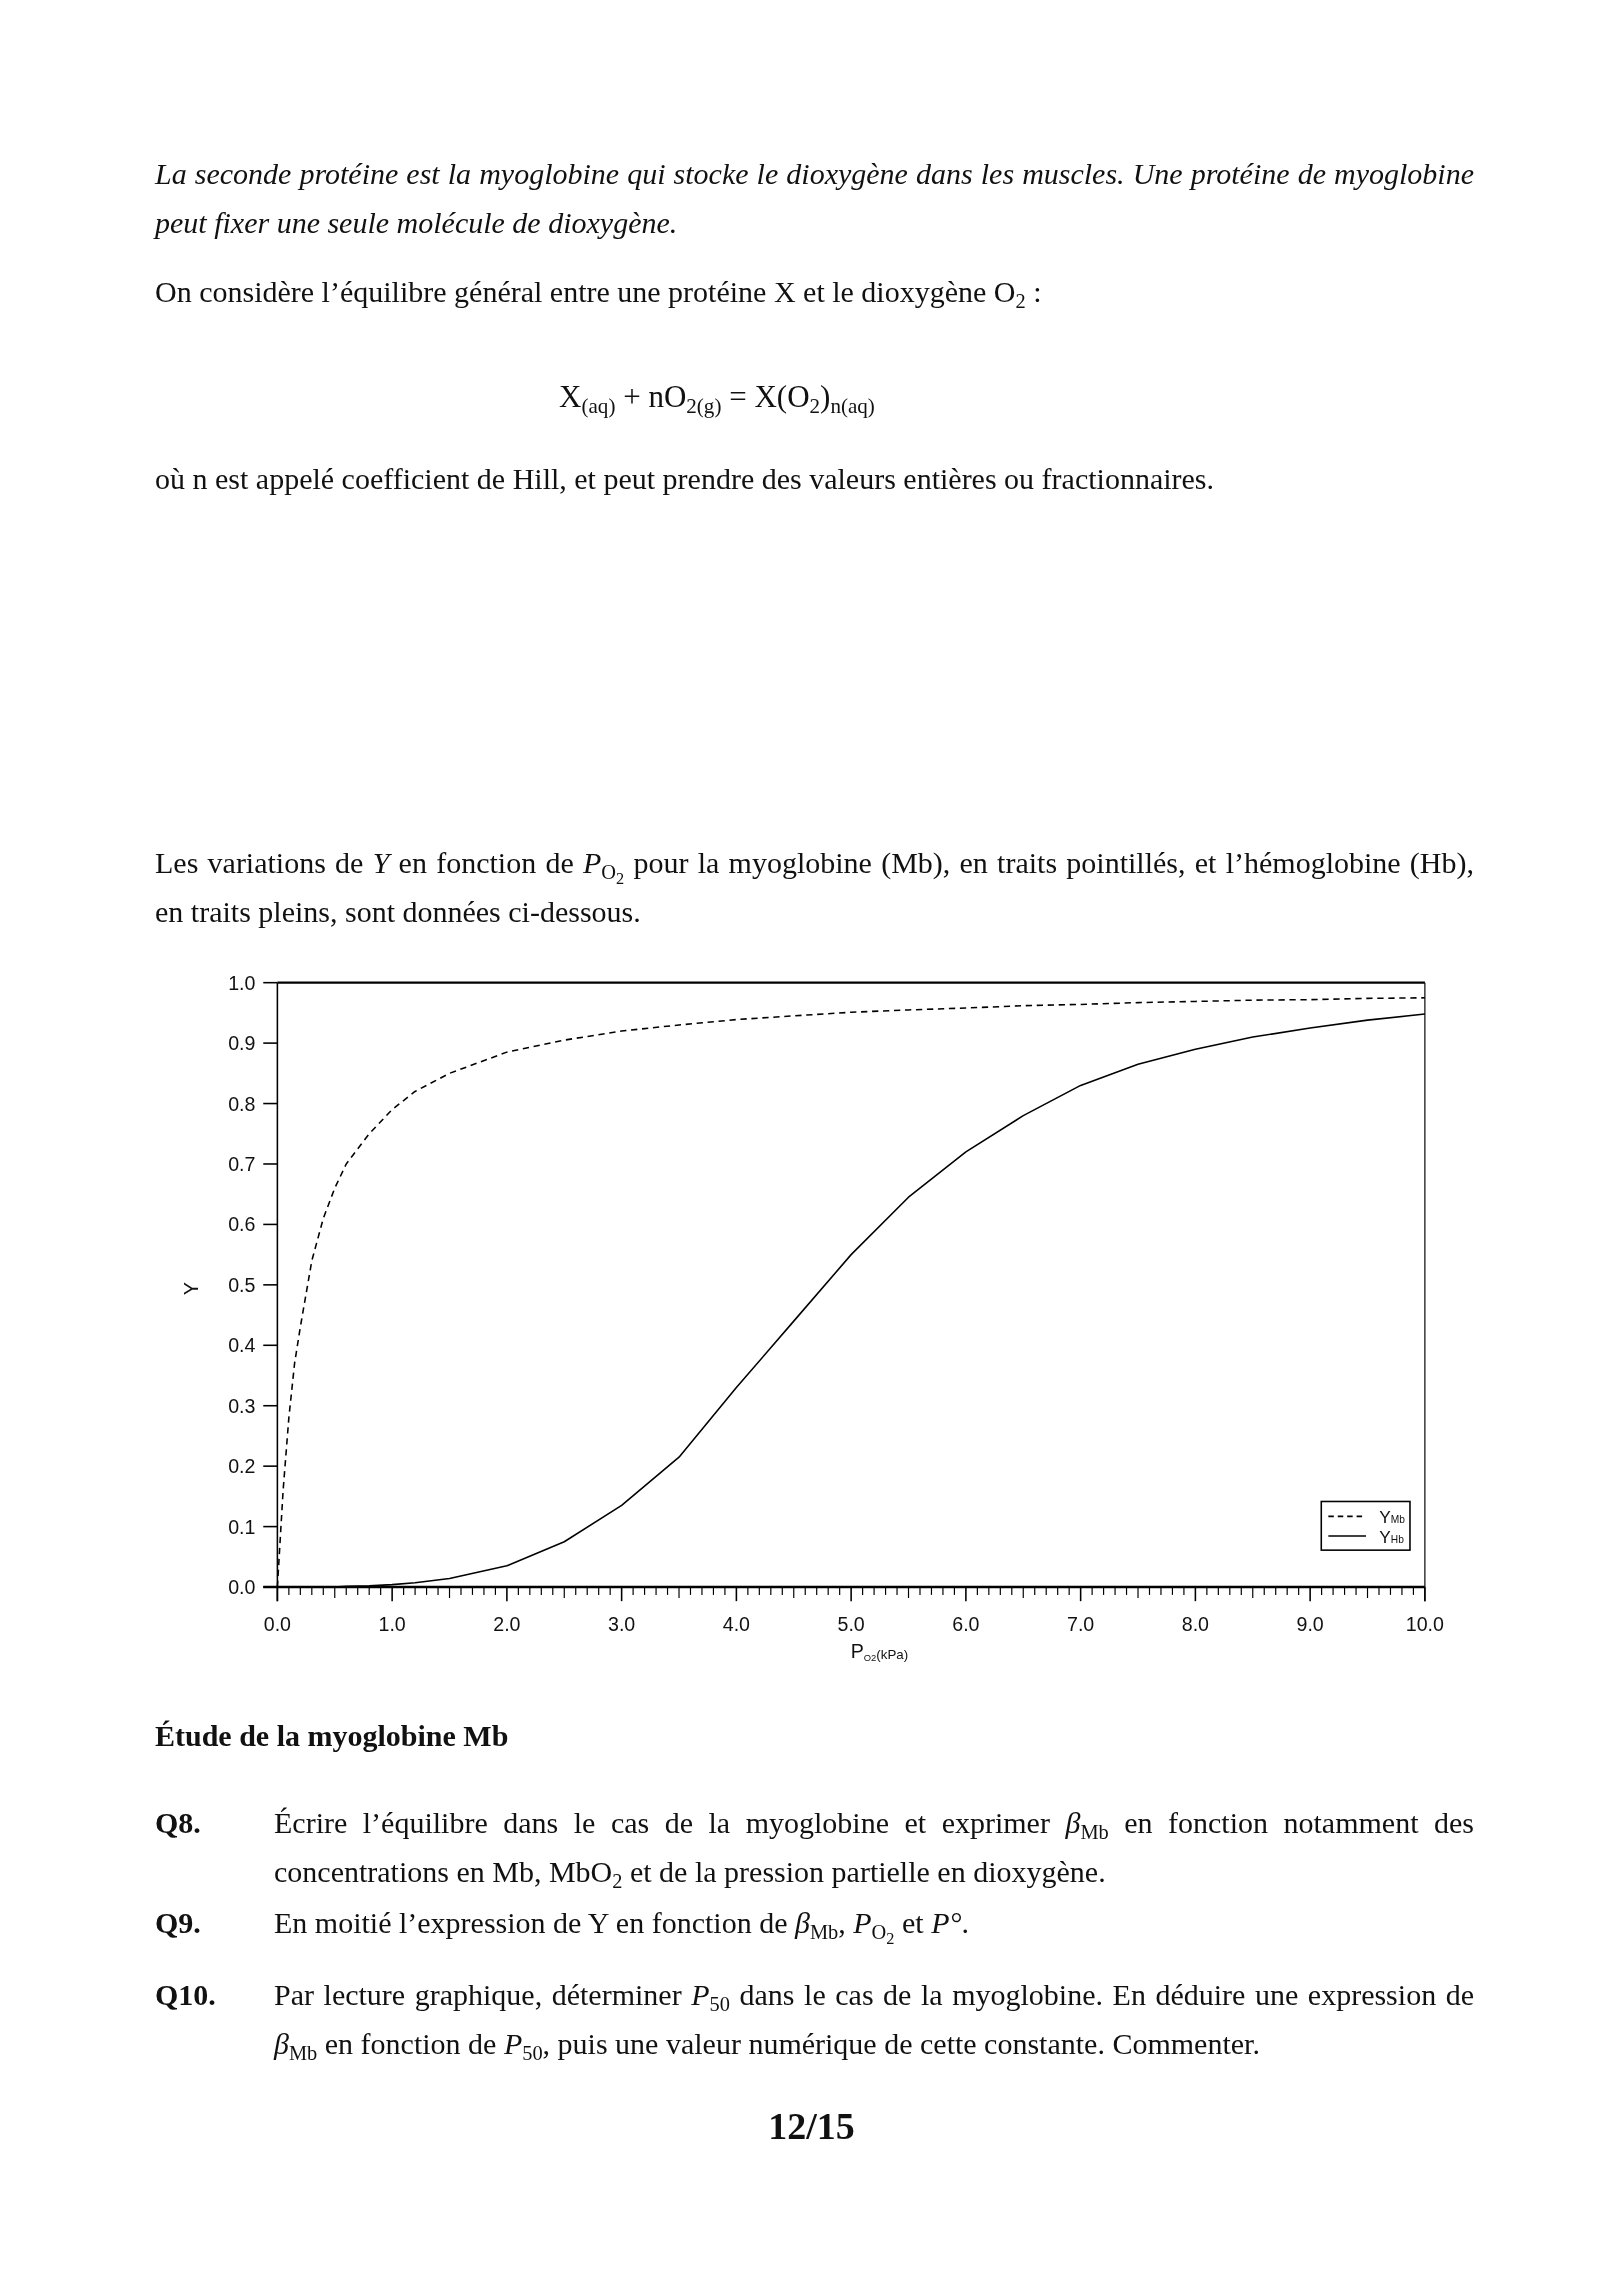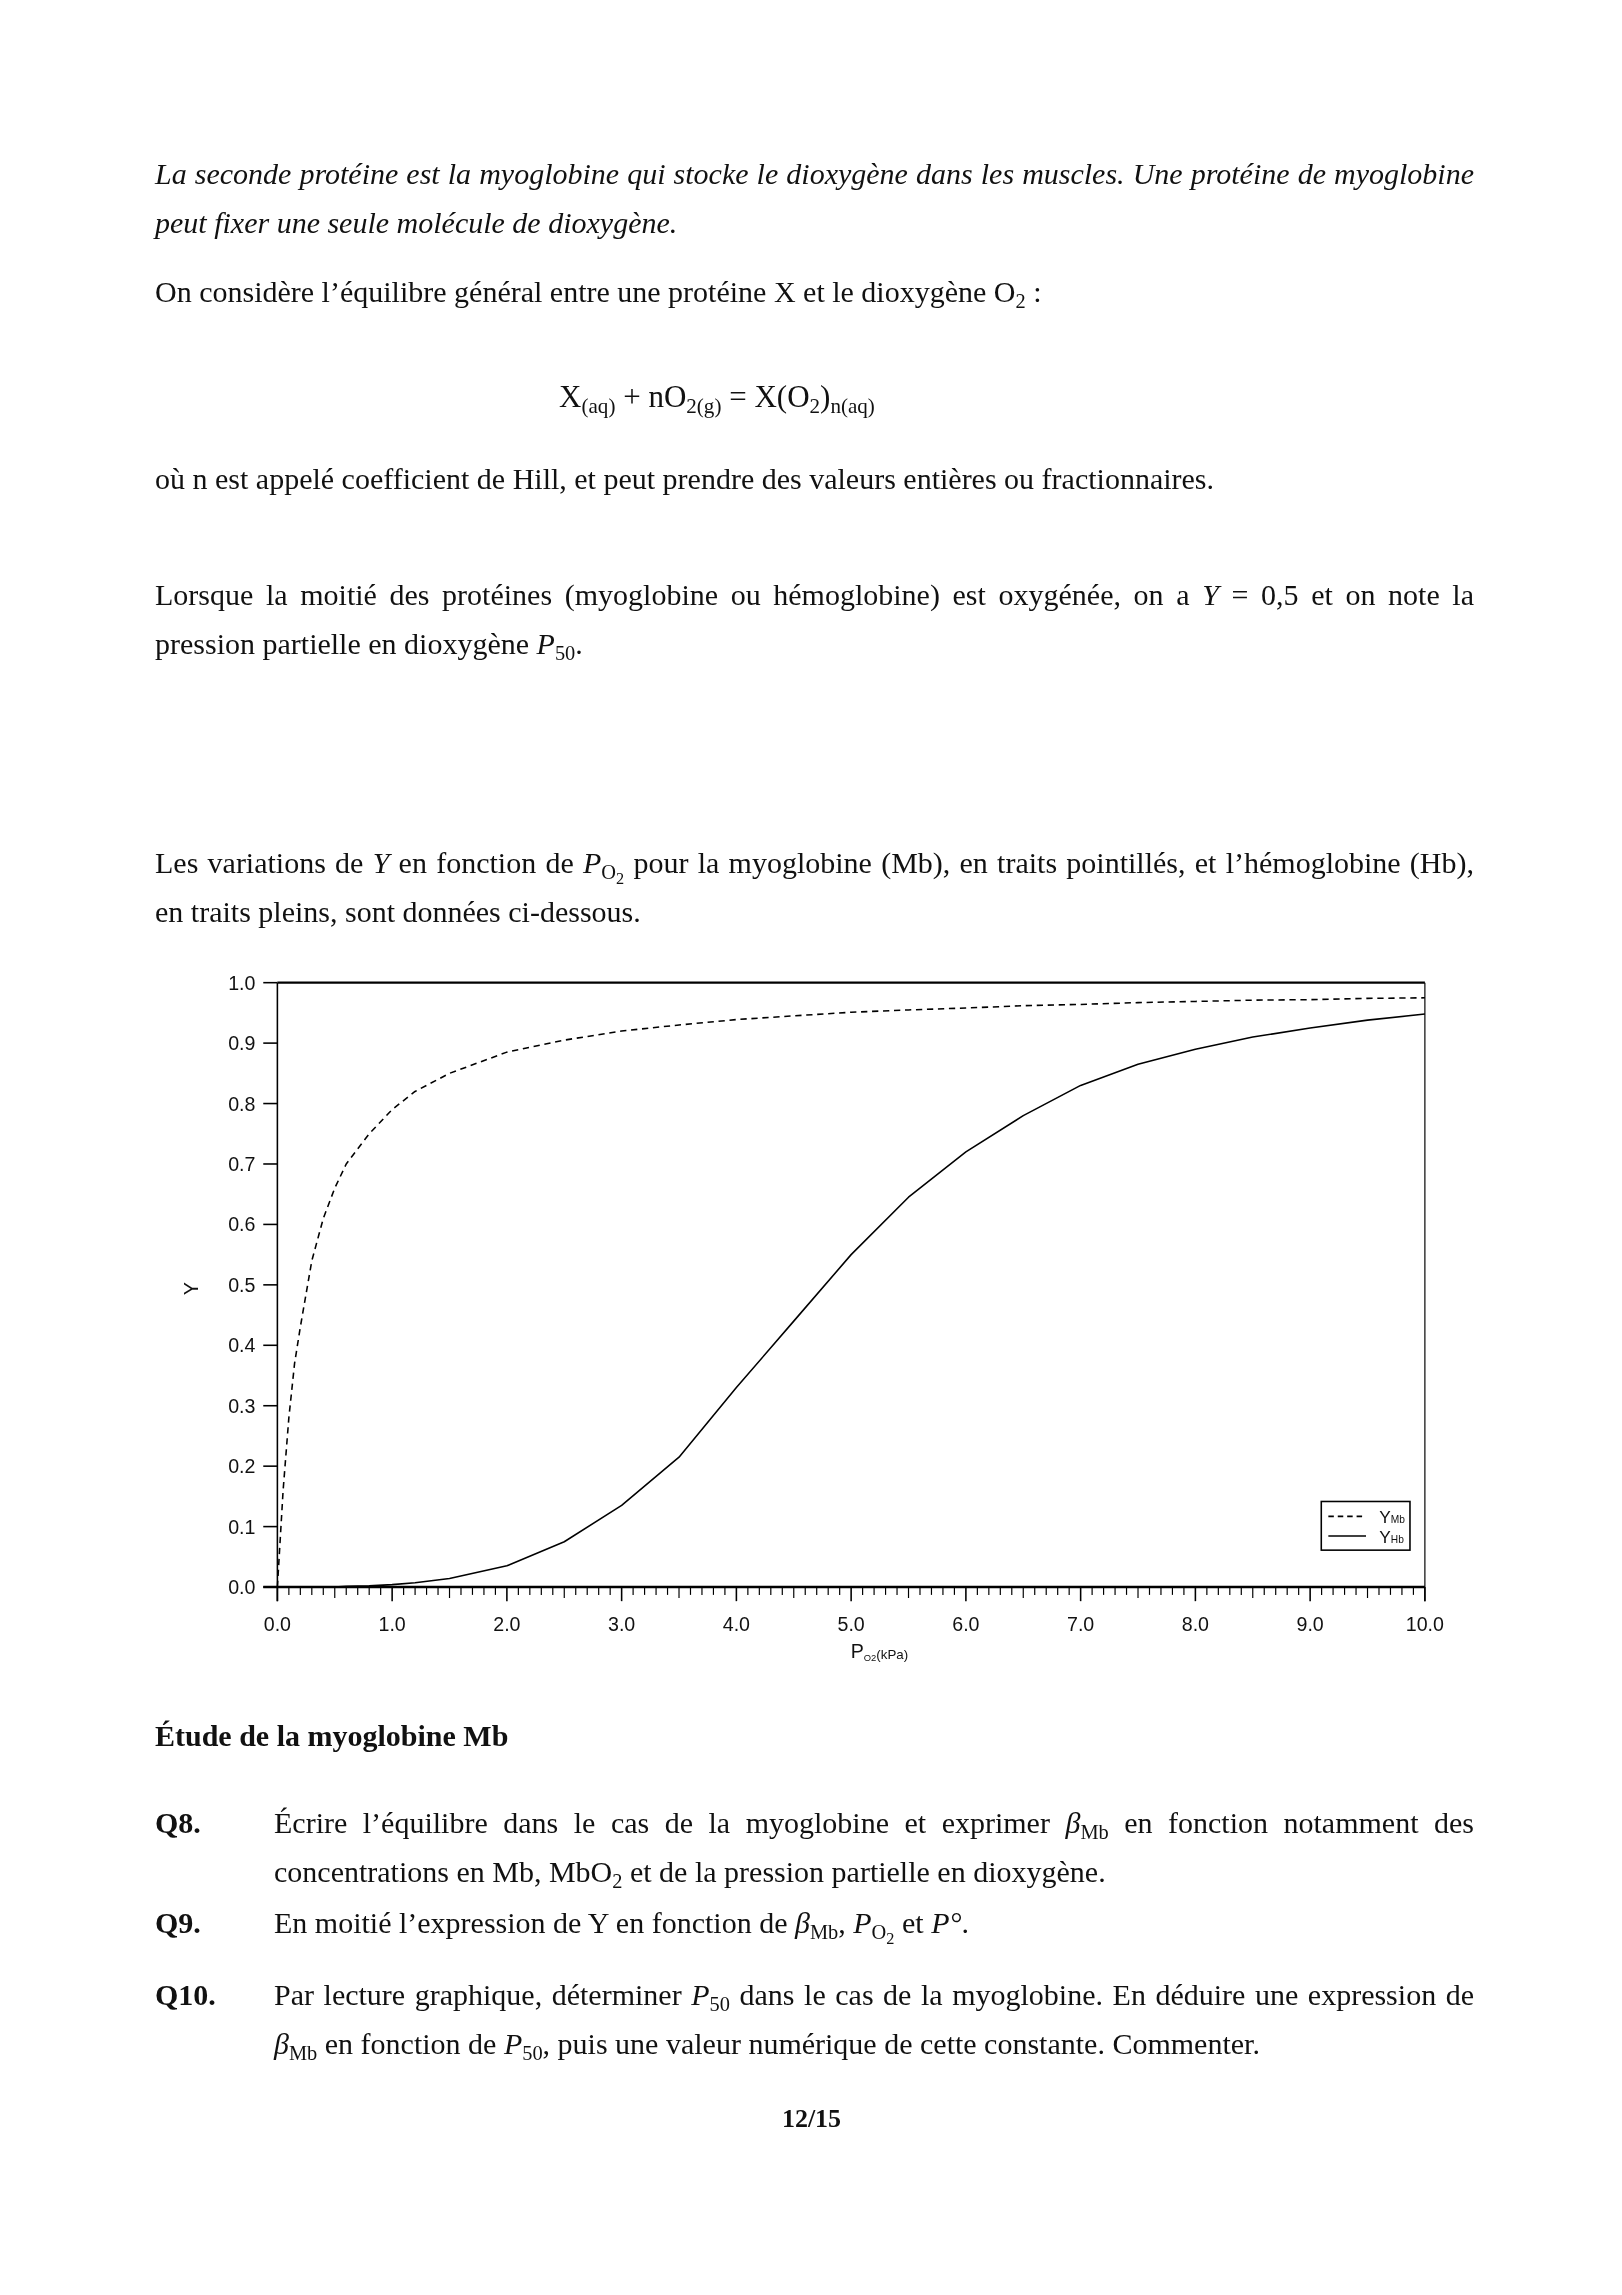--- a/index.html
+++ b/index.html
@@ -40,7 +40,6 @@
 </div>
 
 <div class="txt" style="top:570px;">
-  <p><span>Lorsque la moitié des protéines (myoglobine ou hémoglobine) est oxygénée, on a </span><i>Y</i><span> = 0,5 et on note la pression partielle en dioxygène </span><i>P</i><sub>50</sub><span>.</span></p>
 </div>
 
 <div class="txt" style="top:838px;">

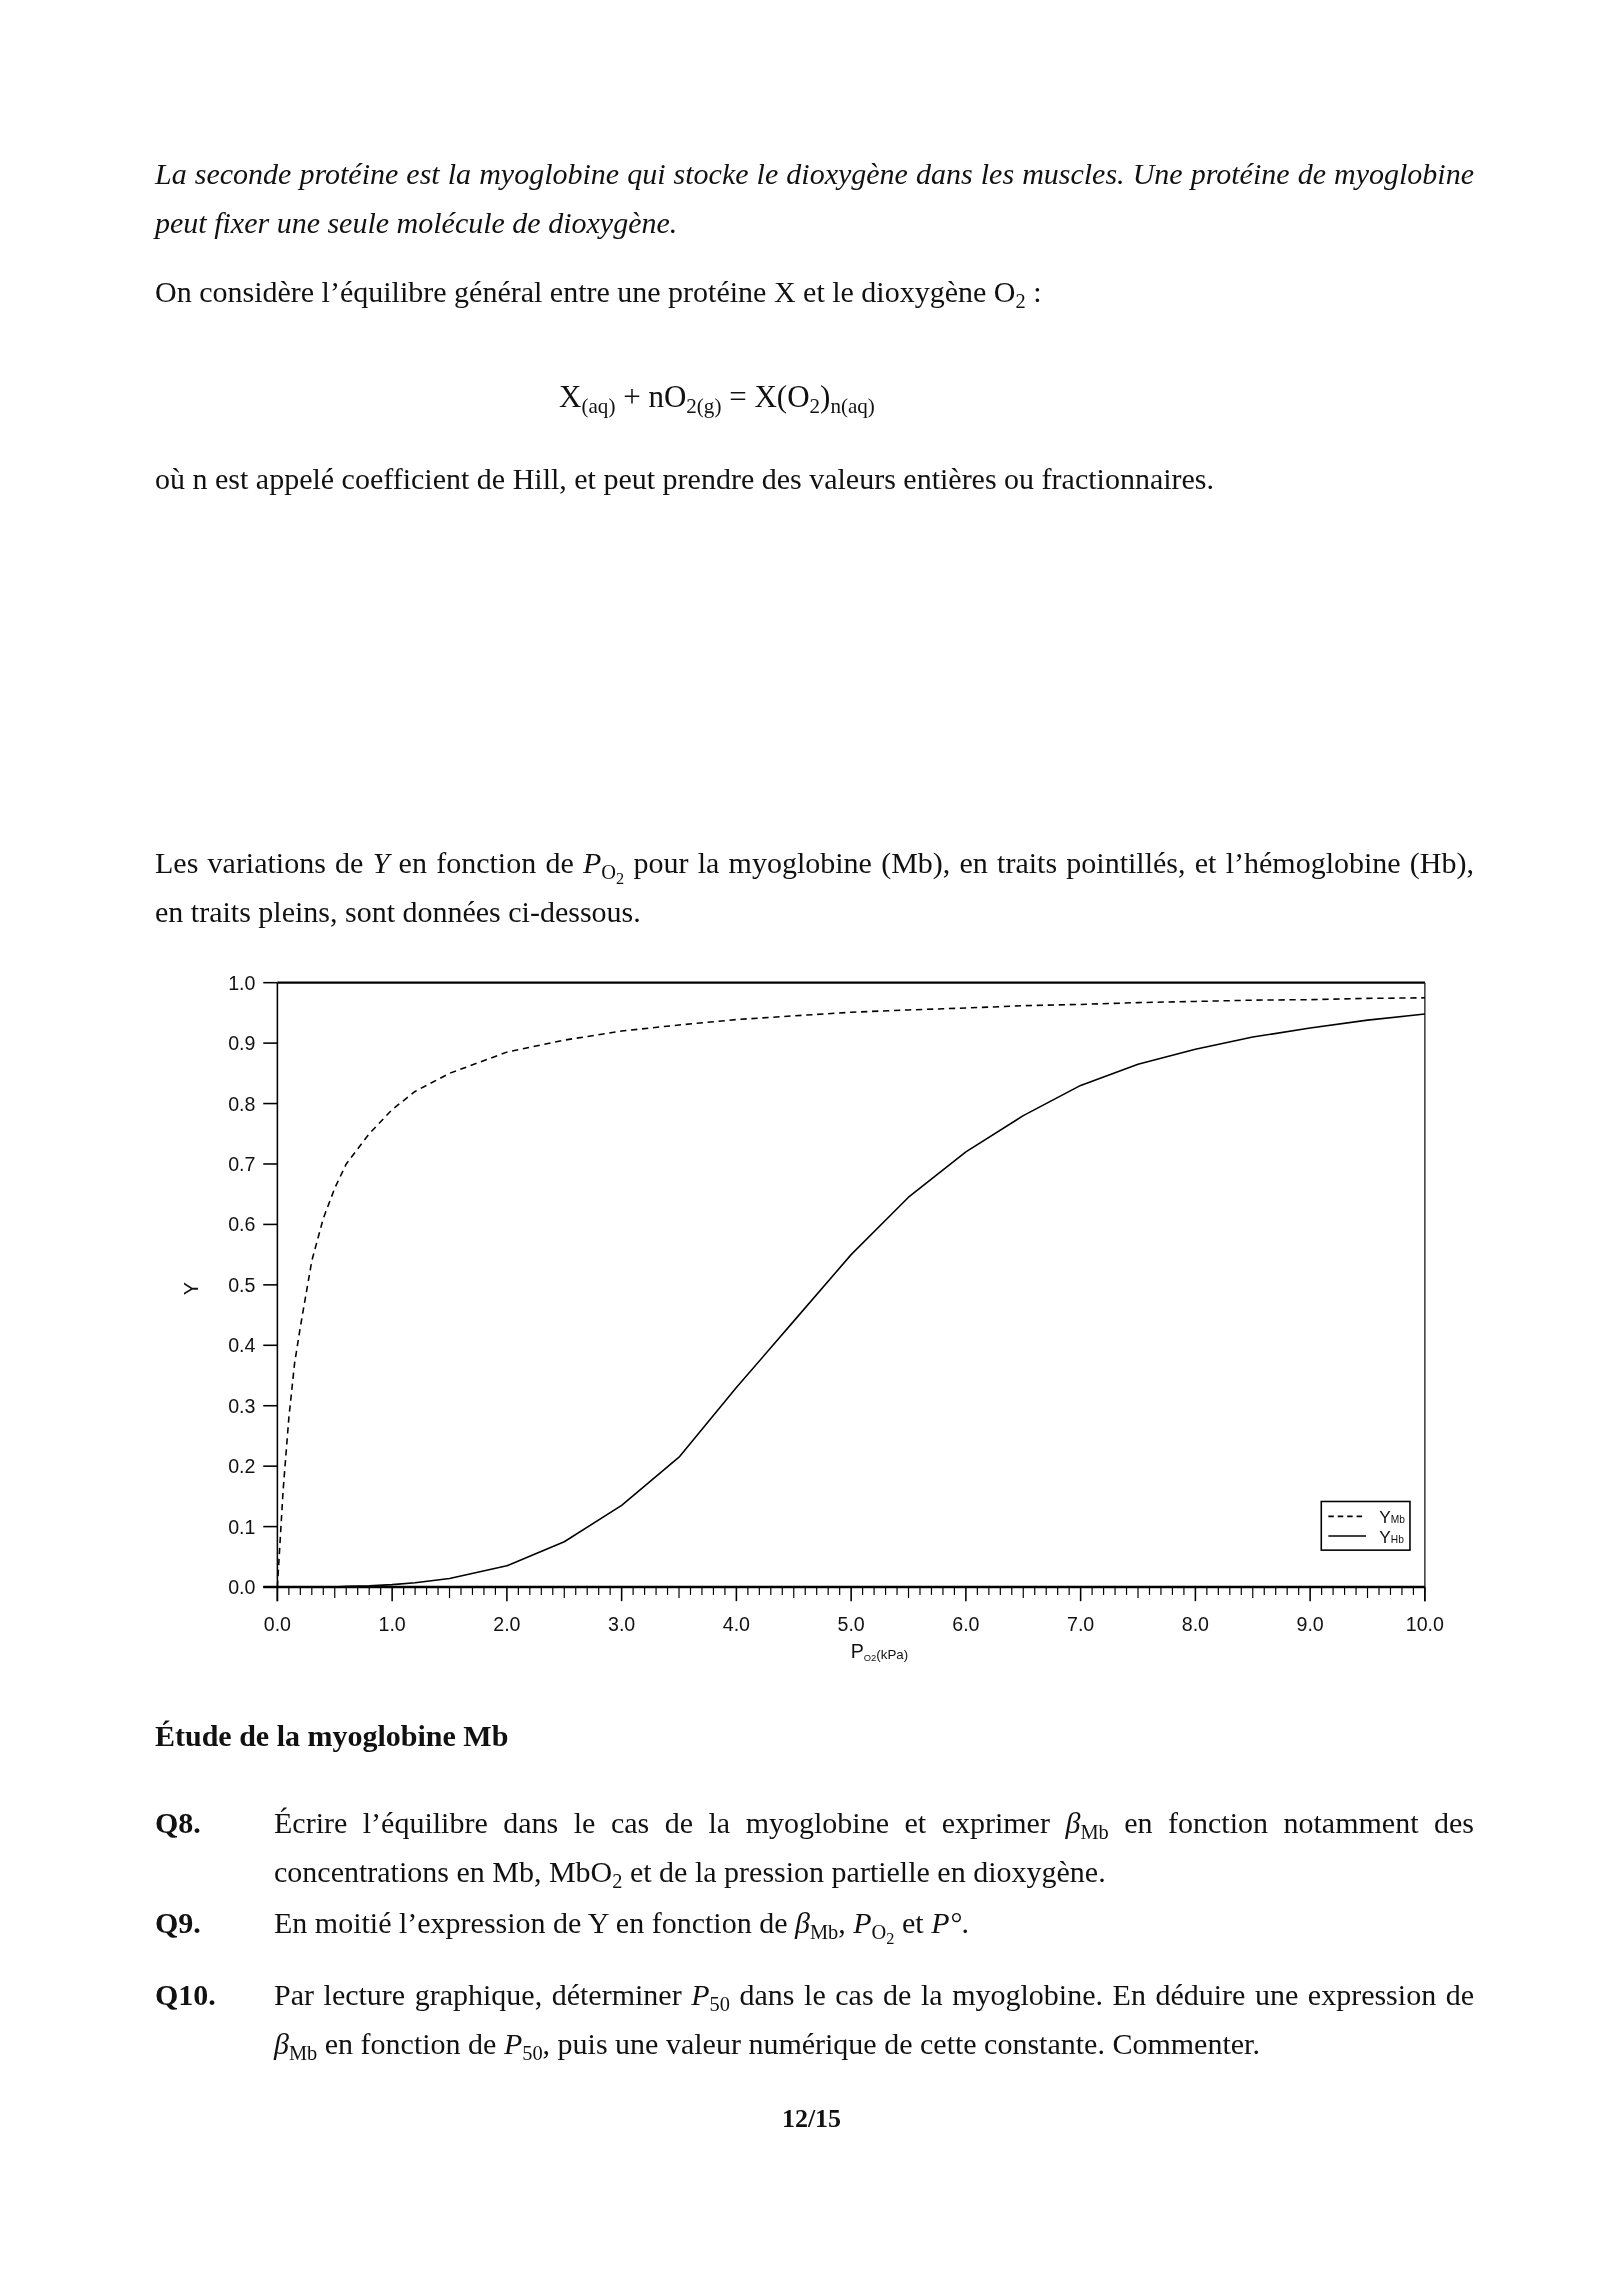--- a/index.html
+++ b/index.html
@@ -15,7 +15,7 @@
   .q { position: absolute; left: 155px; width: 1319px; font-size: 30px; line-height: 49px; }
   .q .qn { position: absolute; left: 0; top: 0; font-weight: bold; }
   .q .qt { margin-left: 119px; text-align: justify; }
-  .pagenum { position: absolute; left: 0; width: 1623px; text-align: center; top: 2104px; font-weight: bold; font-size: 26px; }
+  .pagenum { position: absolute; left: 0; width: 1623px; text-align: center; top: 2104px; font-weight: bold; font-size: 38px; }
   #chart { position: absolute; left: 0; top: 0; }
   .ax-lbl { font-family: "Liberation Sans", "DejaVu Sans", sans-serif; font-size: 25px; fill: #111; }
   .leg-lbl { font-family: "Liberation Sans", "DejaVu Sans", sans-serif; fill: #111; }

